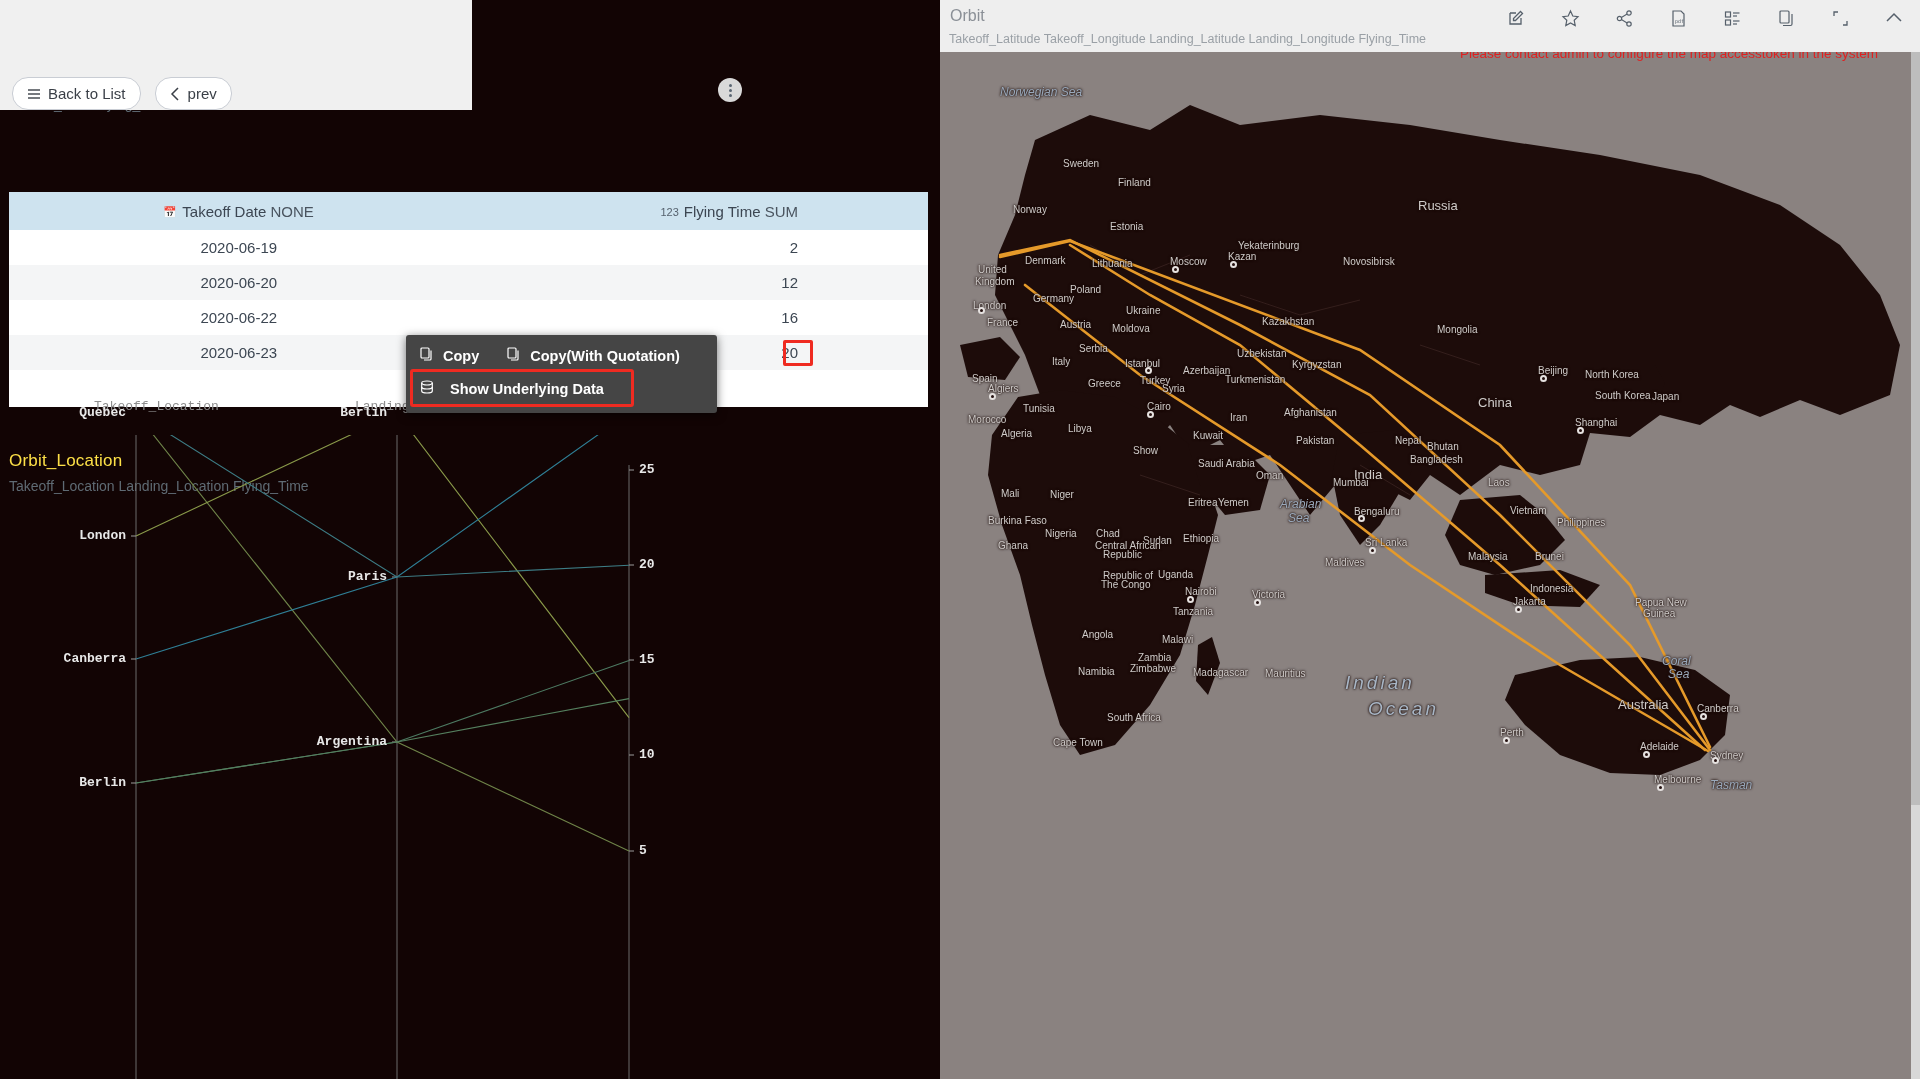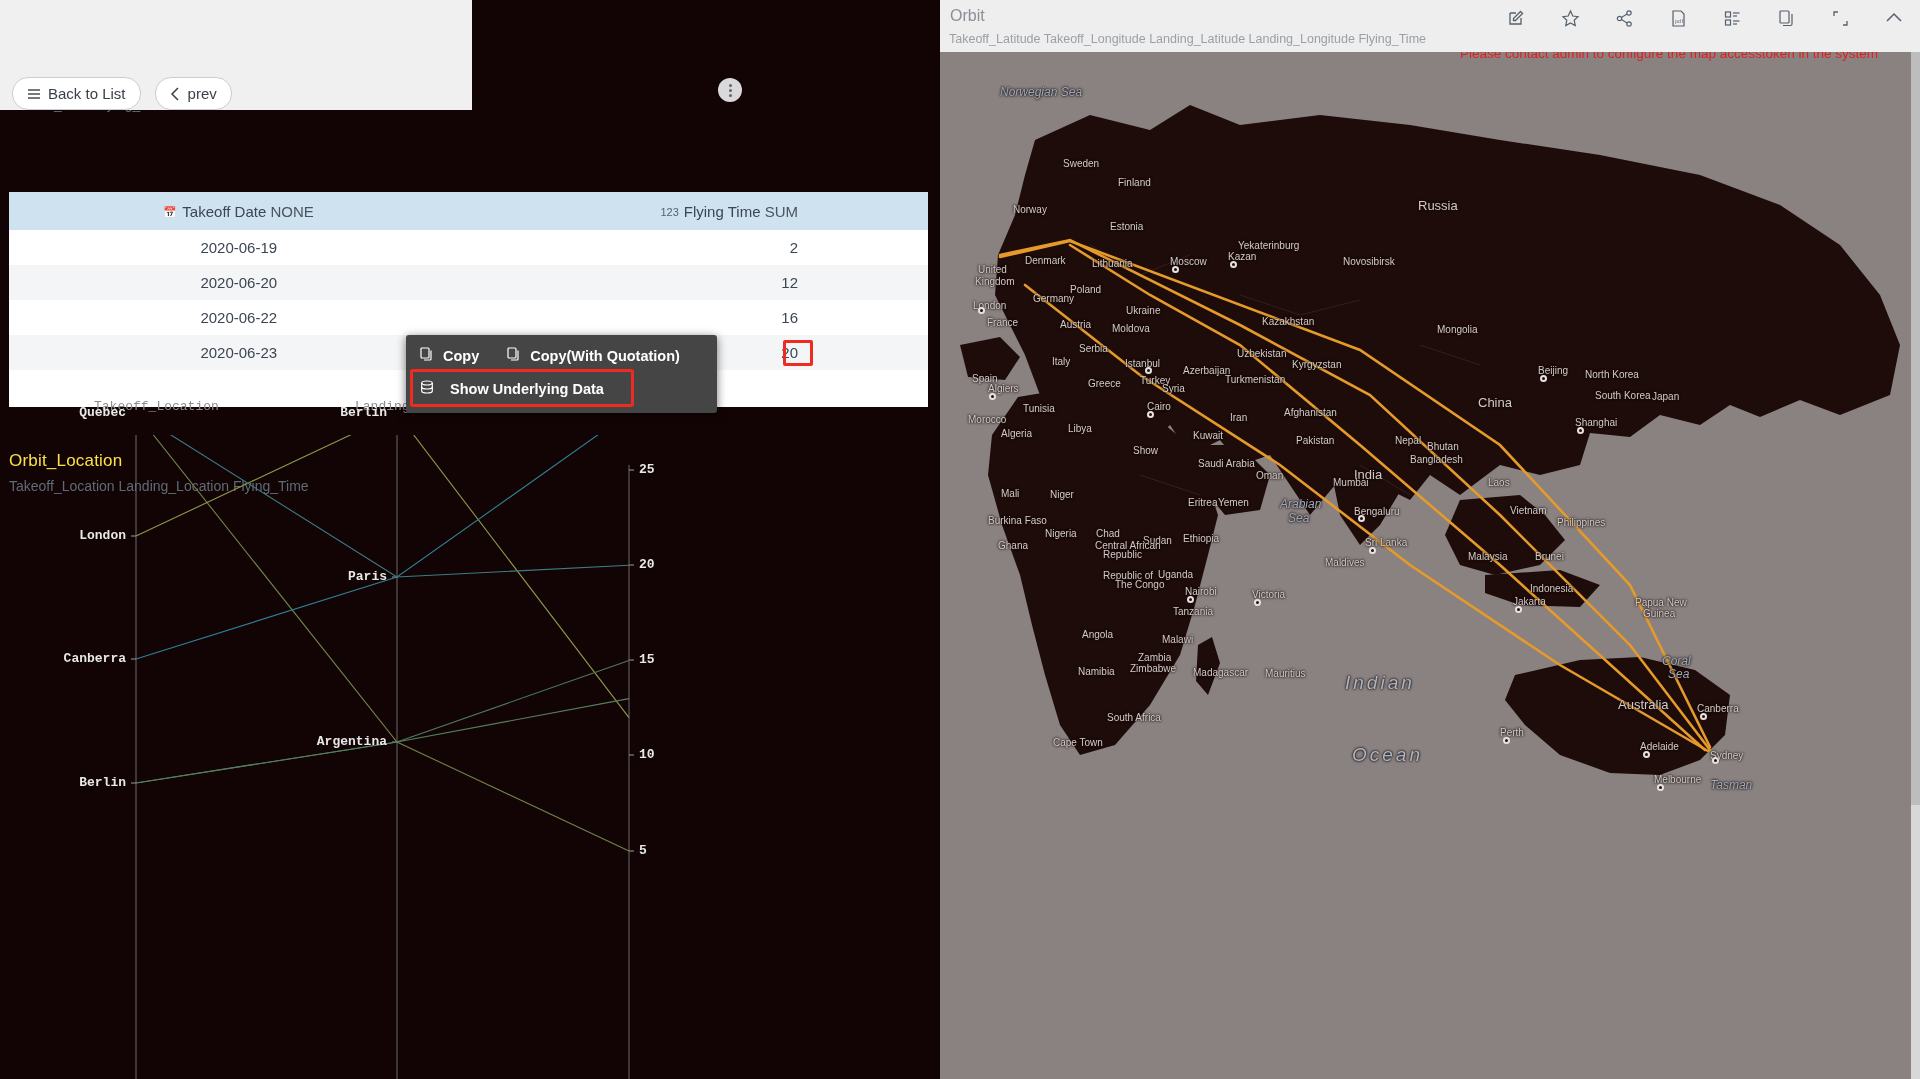--- a/index.html
+++ b/index.html
@@ -507,7 +507,7 @@
           <div class="mlabel " style="left: 385px; top: 512px;">Maldives</div>
           <div class="mlabel " style="left: 218px; top: 524px;">Uganda</div>
           <div class="mlabel " style="left: 163px; top: 525px;">Republic of</div>
-          <div class="mlabel " style="left: 175px; top: 534px;">The Congo</div>
+          <div class="mlabel " style="left: 161px; top: 534px;">The Congo</div>
           <div class="mlabel " style="left: 245px; top: 541px;">Nairobi</div>
           <div class="mlabel " style="left: 590px; top: 538px;">Indonesia</div>
           <div class="mlabel " style="left: 695px; top: 552px;">Papua New</div>

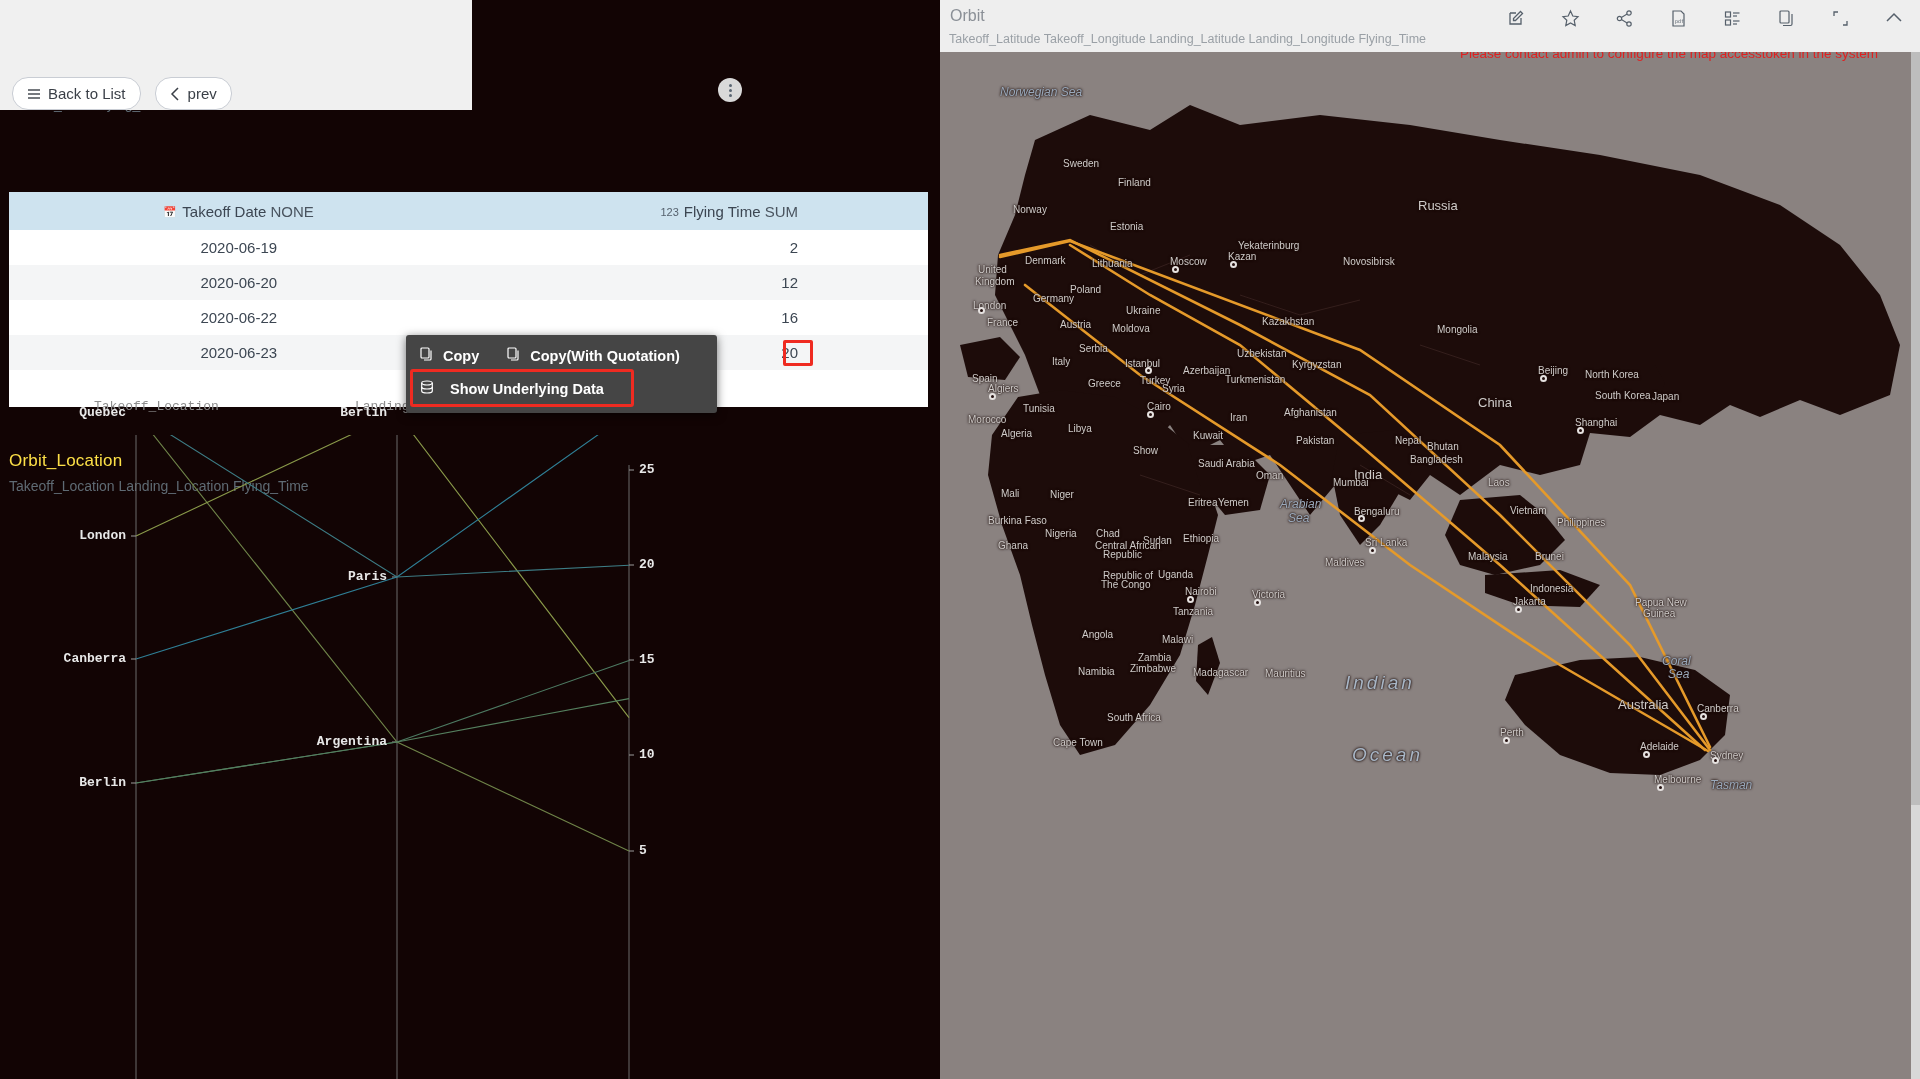--- a/index.html
+++ b/index.html
@@ -519,7 +519,7 @@
           <div class="mlabel " style="left: 222px; top: 589px;">Malawi</div>
           <div class="mlabel " style="left: 198px; top: 607px;">Zambia</div>
           <div class="mlabel ocean" style="left: 405px; top: 627px;">Indian</div>
-          <div class="mlabel ocean" style="left: 412px; top: 653px; margin-top: 46px;">Ocean</div>
+          <div class="mlabel ocean" style="left: 428px; top: 653px;">Ocean</div>
           <div class="mlabel " style="left: 138px; top: 621px;">Namibia</div>
           <div class="mlabel " style="left: 190px; top: 618px;">Zimbabwe</div>
           <div class="mlabel " style="left: 253px; top: 622px;">Madagascar</div>

